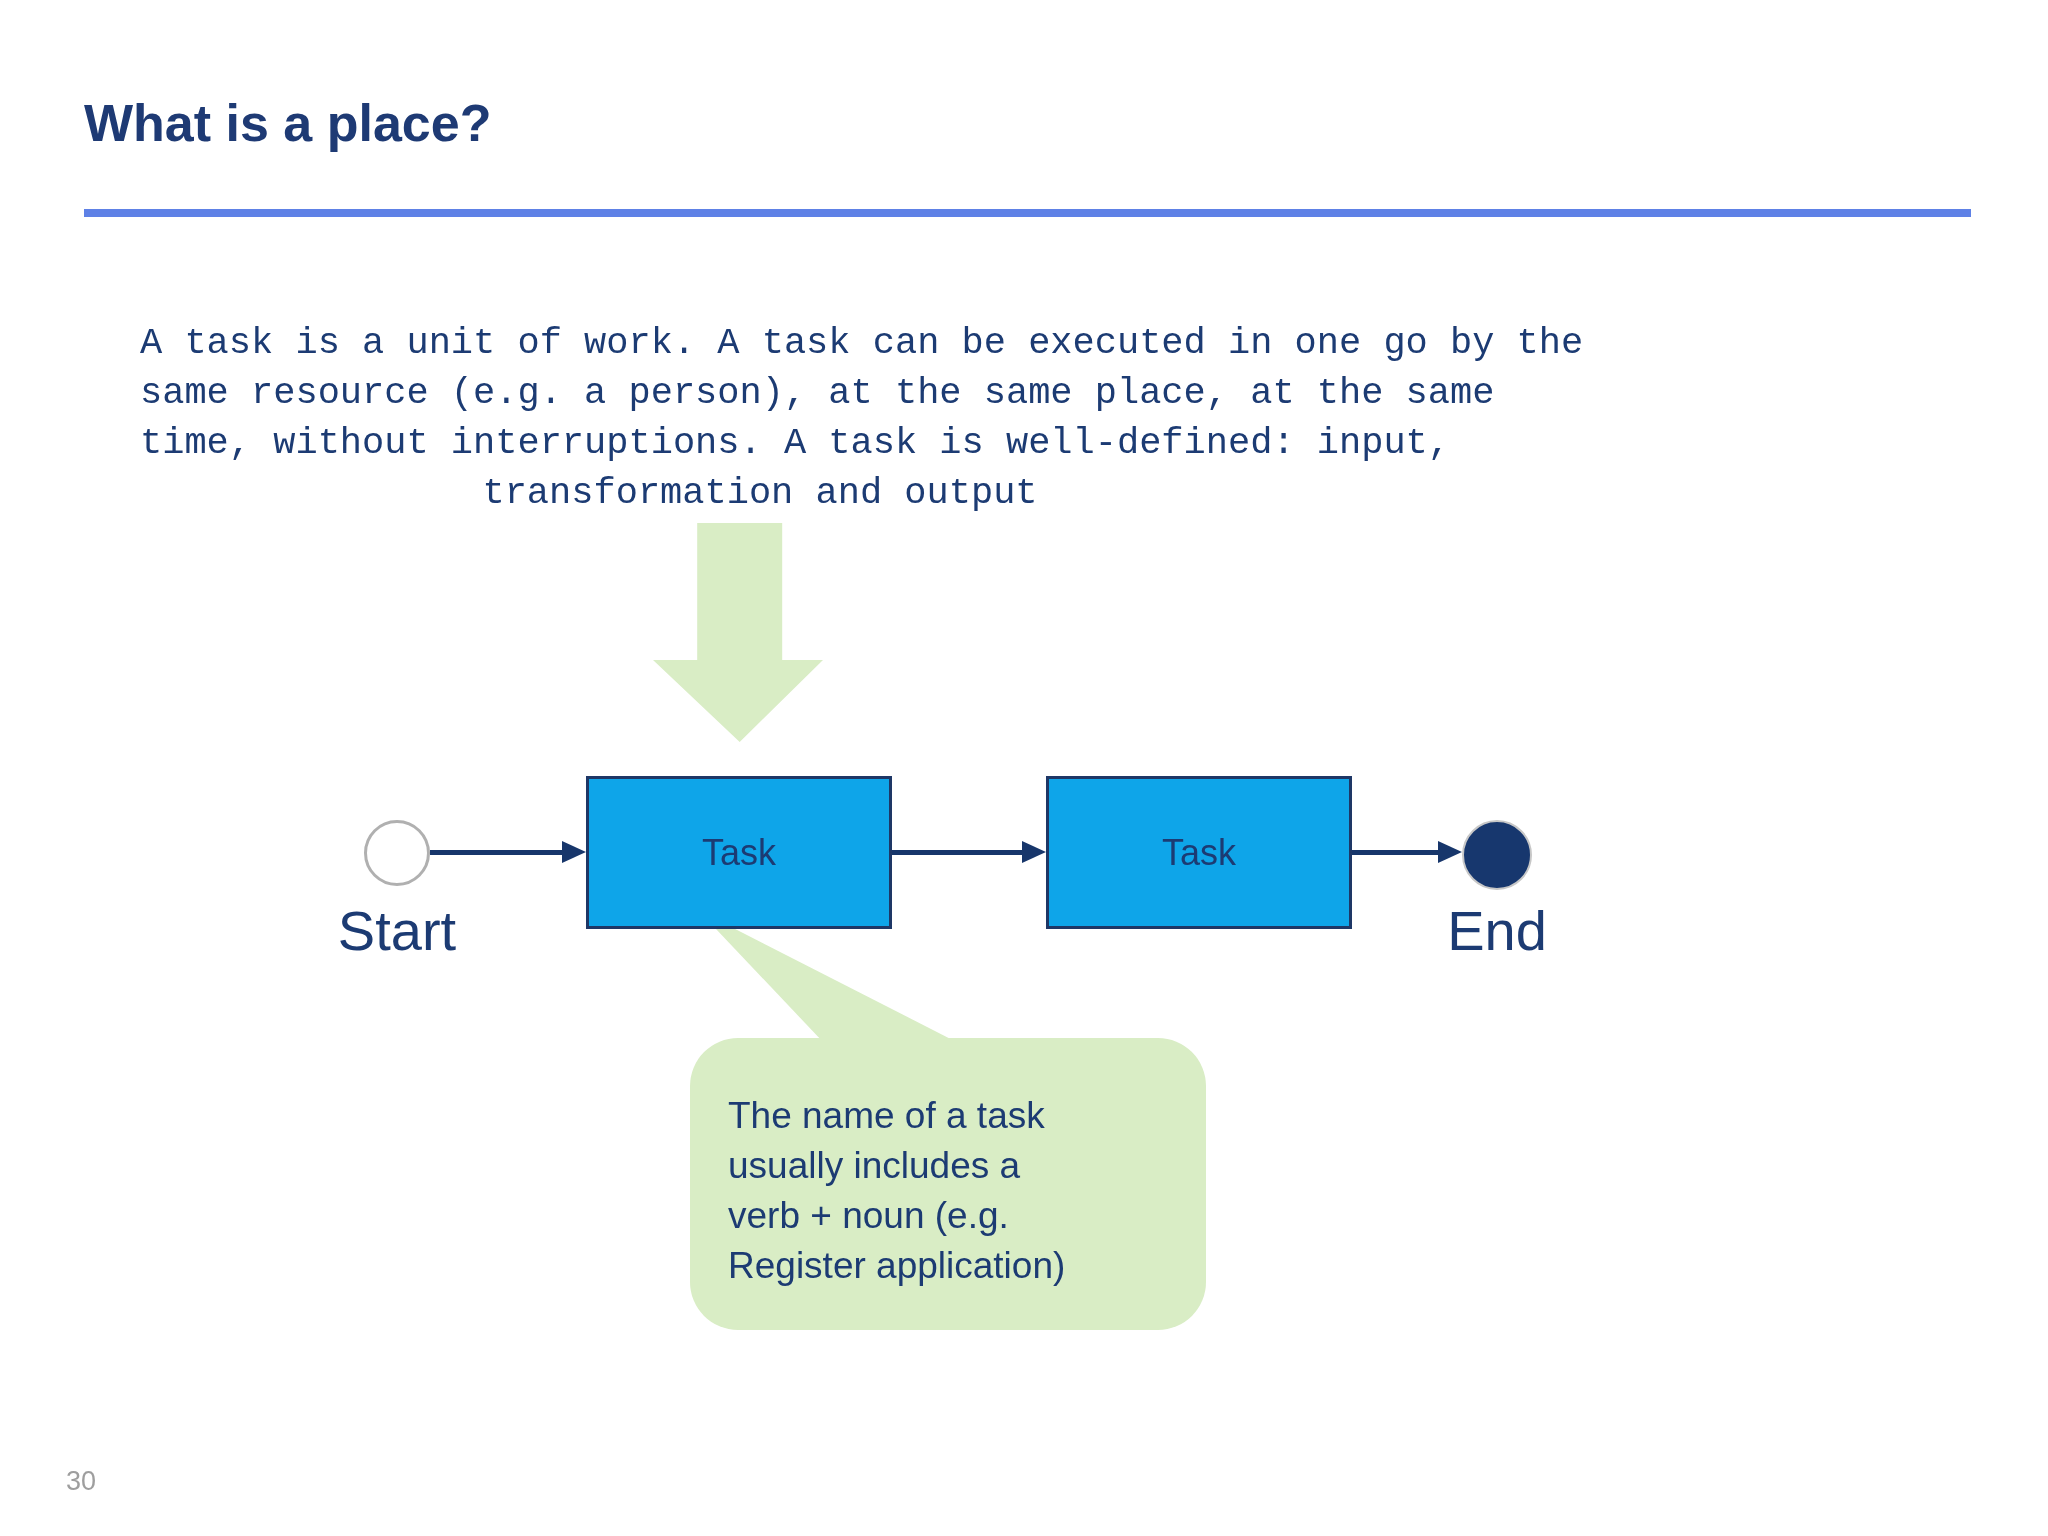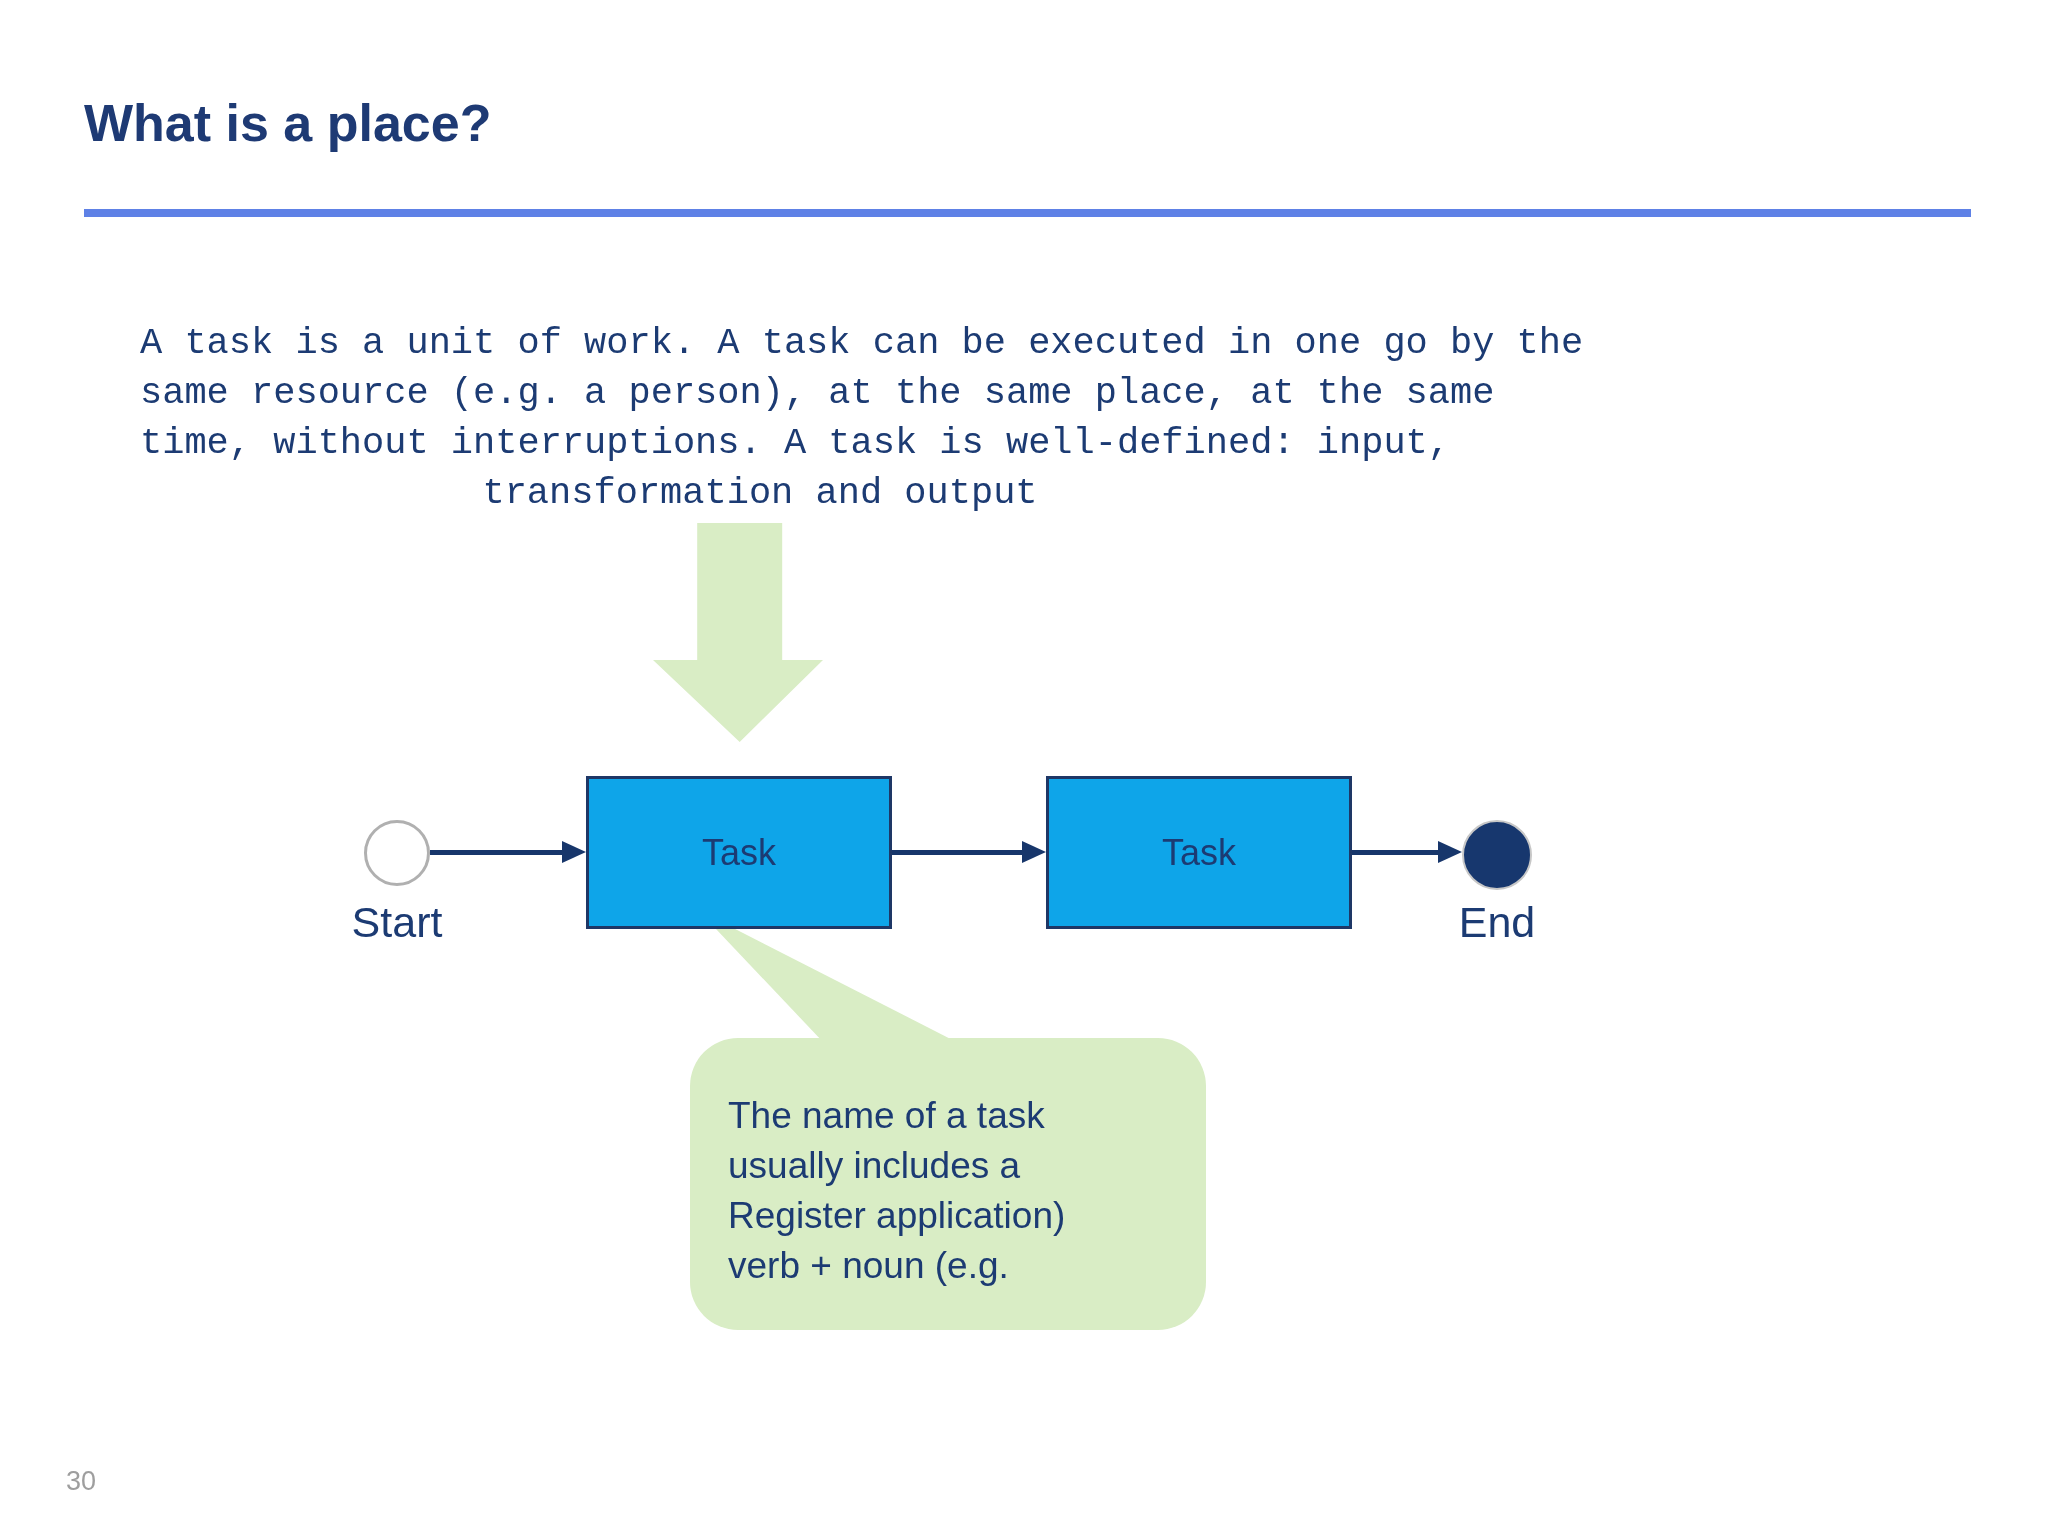--- a/index.html
+++ b/index.html
@@ -88,7 +88,7 @@
     width: 160px;
     text-align: center;
     color: #1c3b73;
-    font-size: 43px;
+    font-size: 56px;
     z-index: 2;
   }
   .event-label.start { left: 317px; }

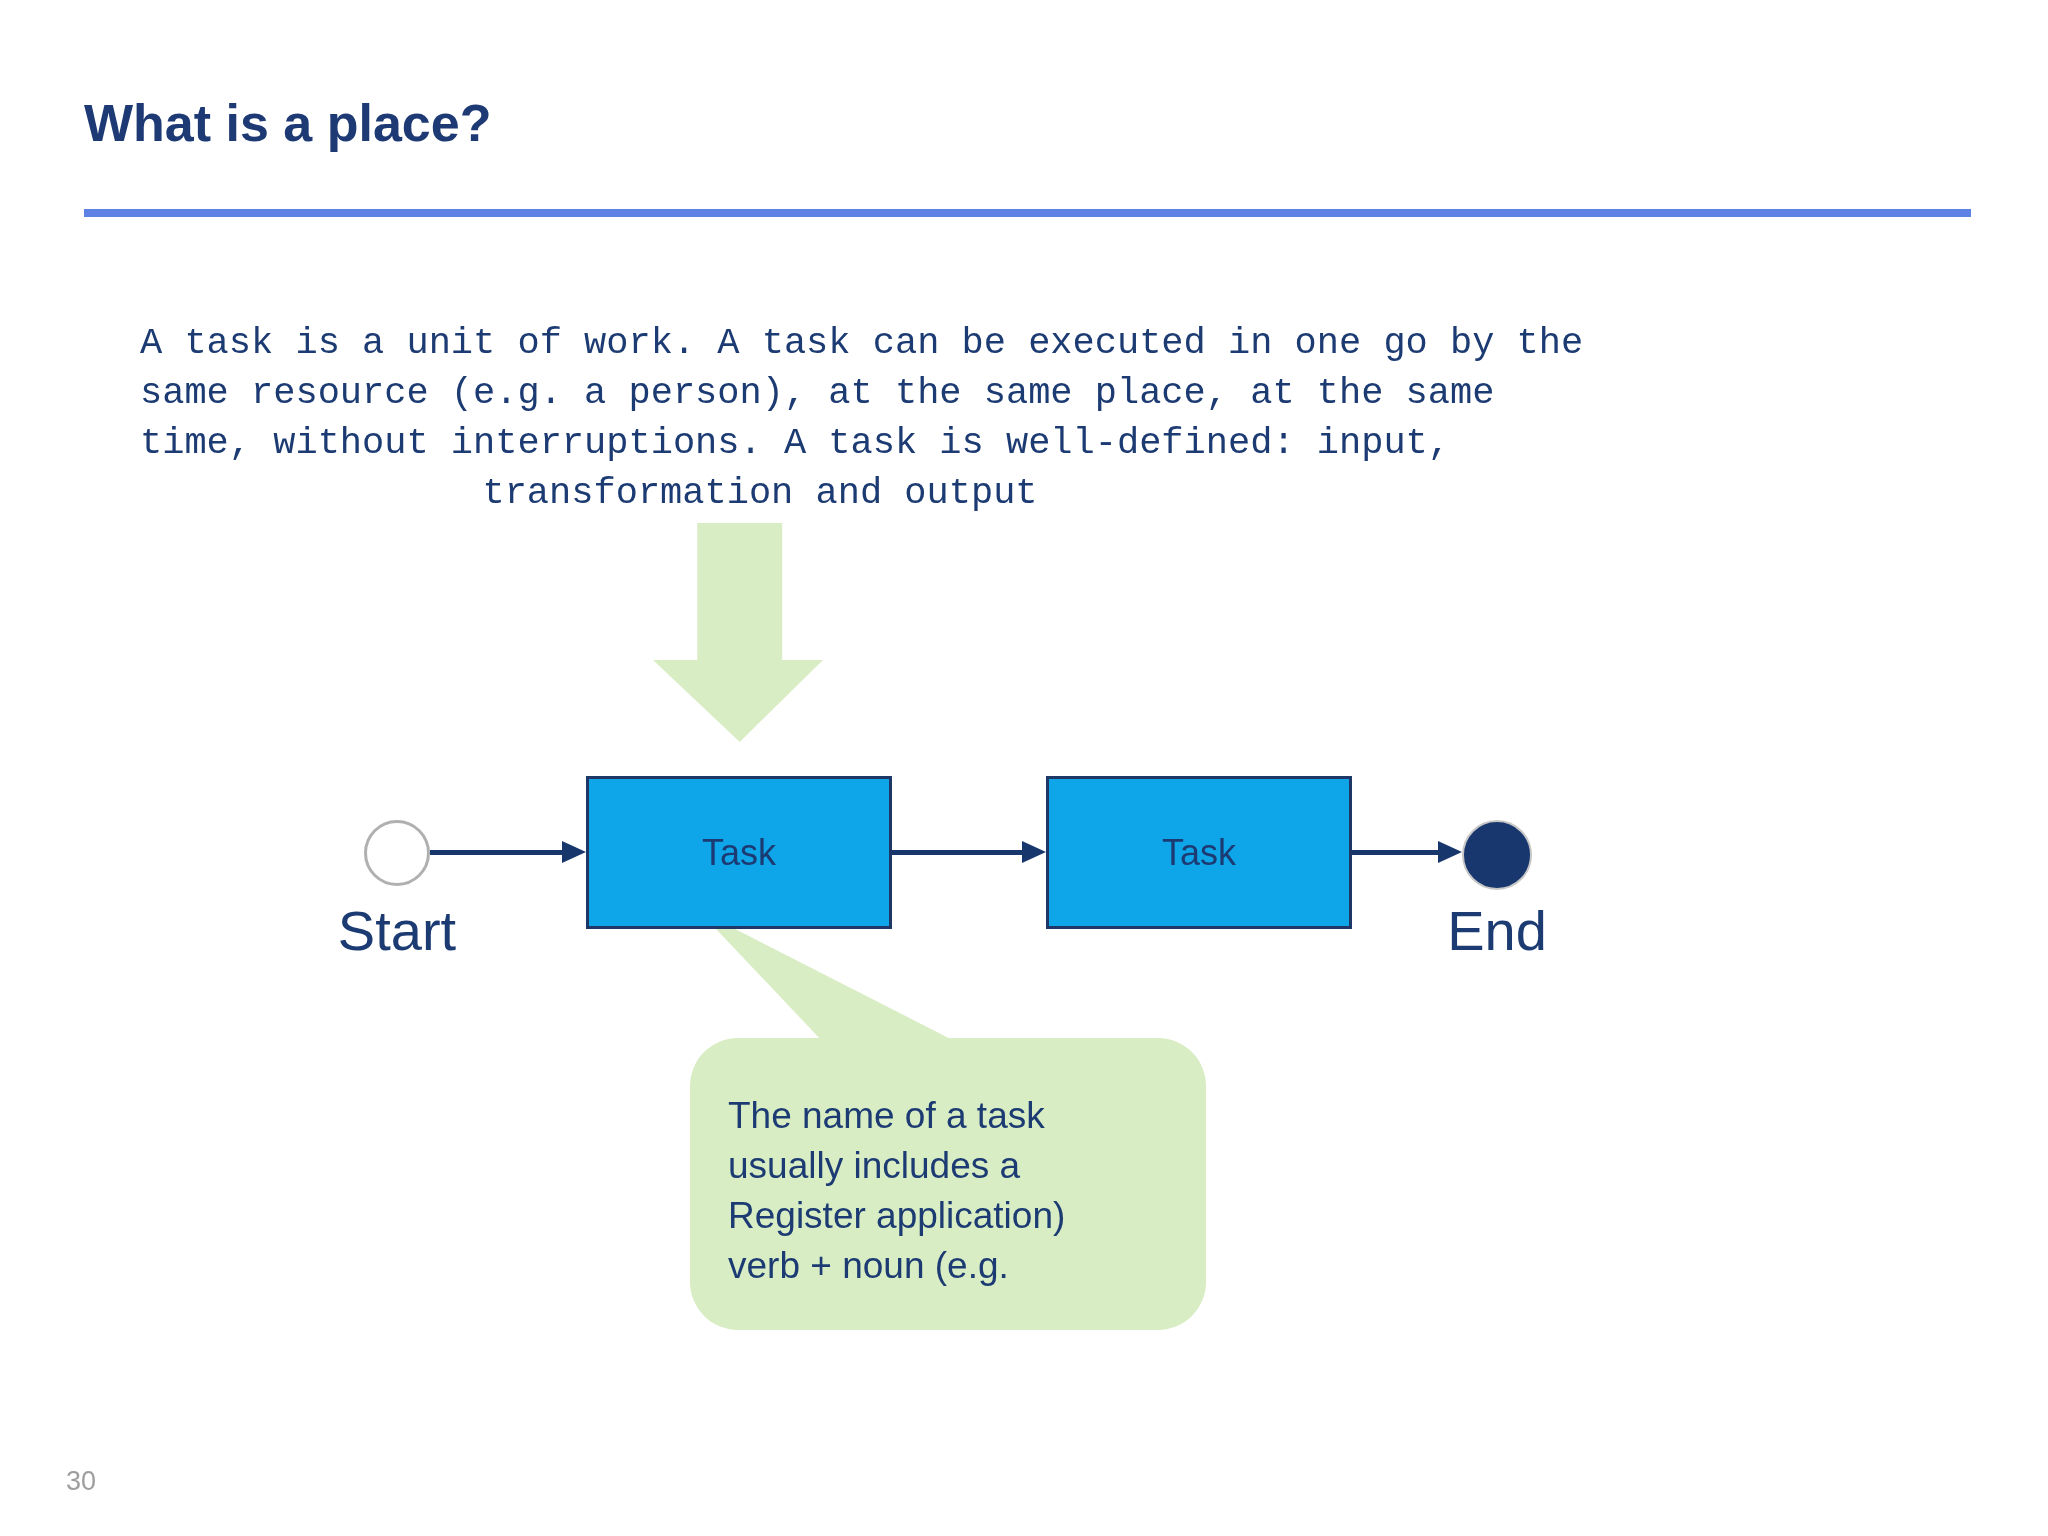--- a/index.html
+++ b/index.html
@@ -212,8 +212,8 @@
   <div class="callout-bubble">
     <div class="line">The name of a task</div>
     <div class="line">usually includes a</div>
+    <div class="line">verb + noun (e.g.</div>
     <div class="line">Register application)</div>
-    <div class="line">verb + noun (e.g.</div>
   </div>
 
   <div class="page-number">30</div>

